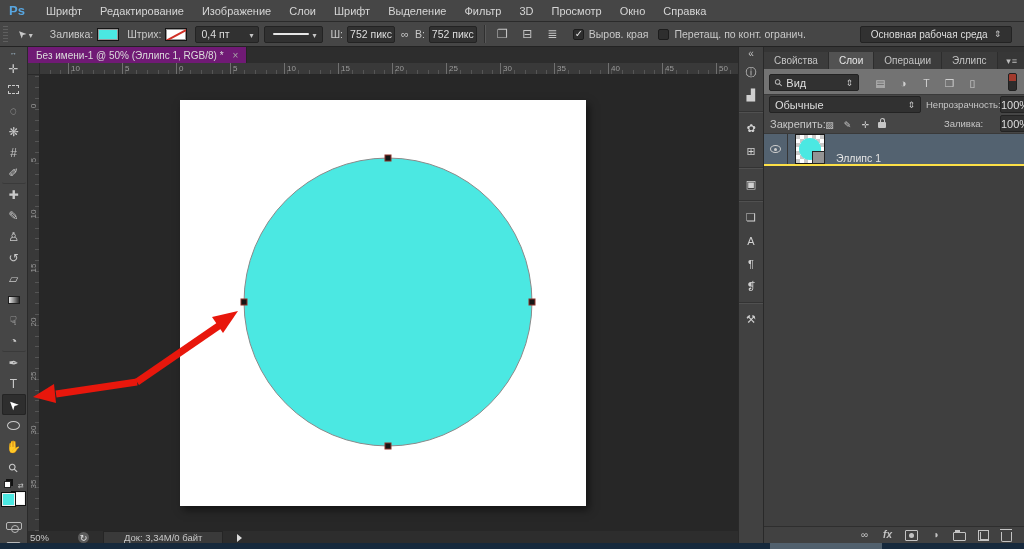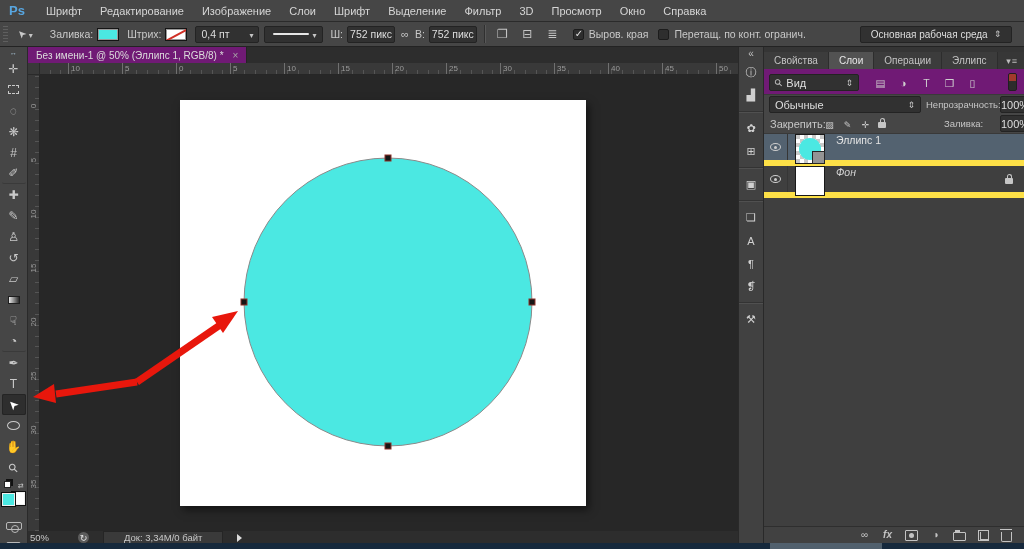--- a/index.html
+++ b/index.html
@@ -100,7 +100,7 @@
 .ptab{height:17px;padding:0 10px;display:flex;align-items:center;font-size:10px;color:#c3c3c3;background:#3c3c3c;border-right:1px solid #2d2d2d}
 .ptab.active{background:#525252;color:#e9e9e9}
 .pmenu{margin-left:auto;padding:2px 6px 0 0;color:#bdbdbd}
-.filterrow{position:absolute;left:0;top:22px;right:0;height:26px;background:#701a75;border-bottom:1px solid #3a3a3a}
+.filterrow{position:absolute;left:0;top:22px;right:0;height:26px;background:#737373;border-bottom:1px solid #3a3a3a}
 .searchwell{position:absolute;left:5px;top:5px;width:90px;gap:4px}
 .filtericons{position:absolute;left:110px;top:5px;display:flex;gap:10px;align-items:center;height:17px}
 .fticon{font-size:10.5px;color:#cfcfcf;width:13px;text-align:center}

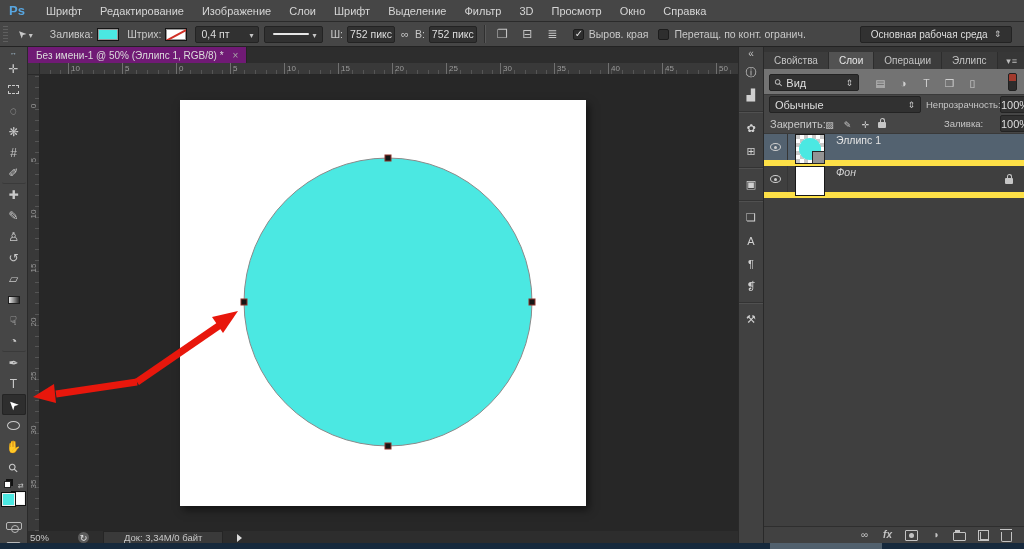--- a/index.html
+++ b/index.html
@@ -117,7 +117,7 @@
 .lkicon.lockicon::before{content:"";position:absolute;left:1.5px;top:-4px;width:3px;height:4px;border:1px solid #c6c6c6;border-bottom:none;border-radius:3px 3px 0 0}
 .filllabel{position:absolute;left:180px;top:3px;font-size:9.5px;color:#c6c6c6}
 .layerslist{position:absolute;left:0;top:87px;right:0;bottom:17px;background:#3f3f3f}
-.lrow{height:32px;display:flex;align-items:flex-start;border-bottom:6px solid #fde047;position:relative}
+.lrow{height:32px;display:flex;align-items:flex-end;border-bottom:2px solid #fde047;position:relative}
 .lrow.sel{background:var(--sel)}
 .eyecell{width:24px;height:100%;display:flex;align-items:center;justify-content:center;border-right:1px solid #363636}
 .eye{width:11px;height:8px;border:1px solid #cdcdcd;border-radius:50%;position:relative}

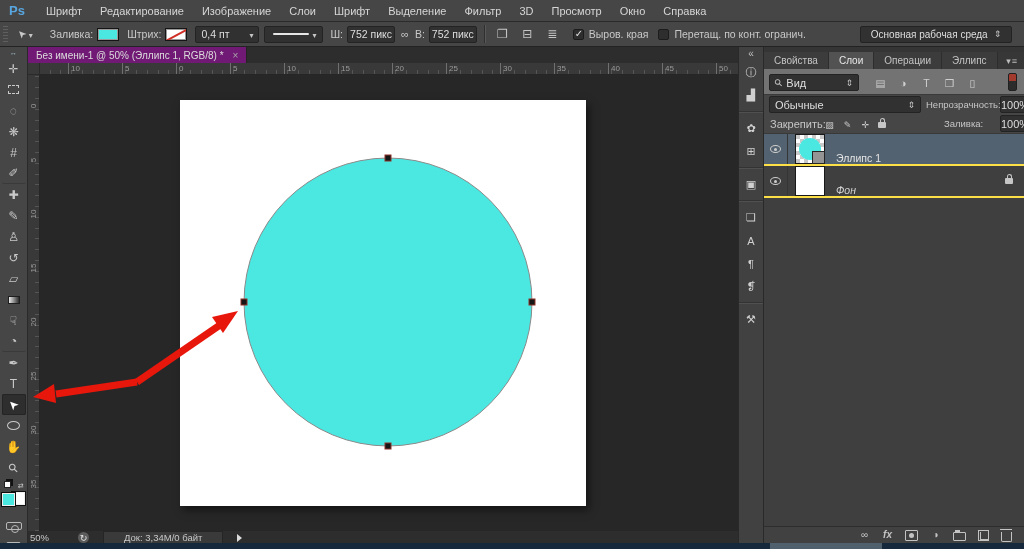--- a/index.html
+++ b/index.html
@@ -442,14 +442,6 @@
 
         </div>
 
-        <div class="lrow bgl lockedrow">
-          <span class="eyecell">
-            <span class="eye"></span>
-          </span>
-          <span class="thumb"></span>
-          <span class="lname">Фон</span>
-          <span class="locktag"></span>
-        </div>
       </div>
 
     <div class="pfooter">

